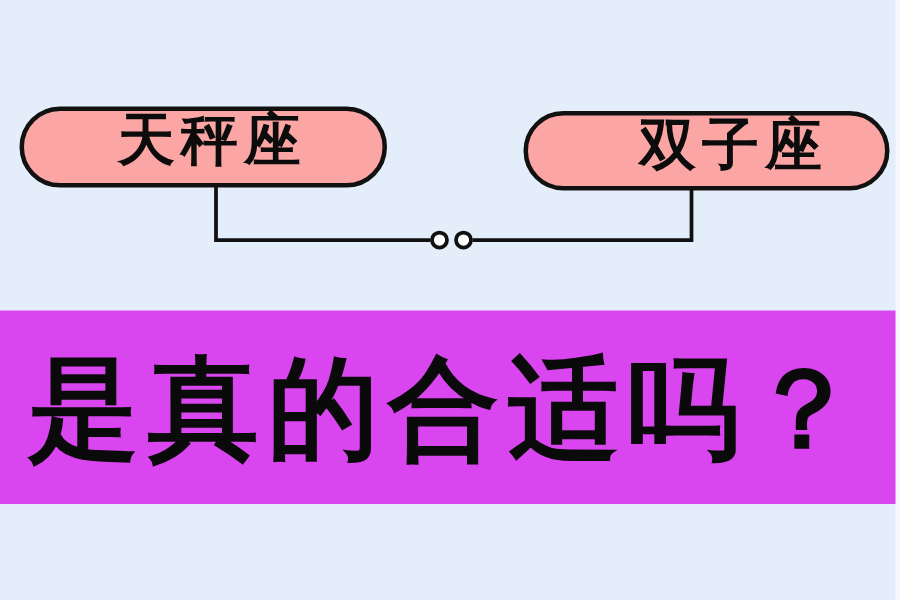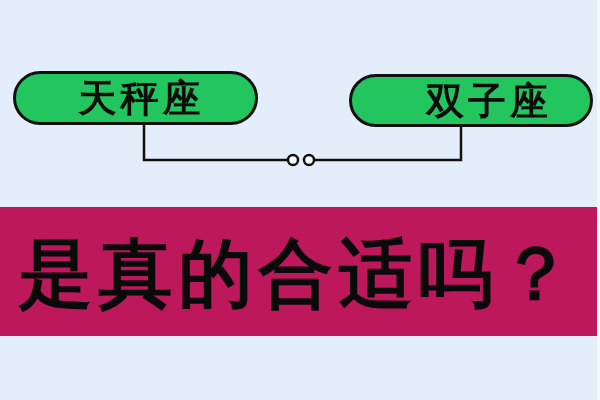--- a/index.html
+++ b/index.html
@@ -25,11 +25,10 @@
     .pill {
       position: absolute;
       box-sizing: border-box;
-      background: #22c55e;
+      background: #fca5a5;
       border: 3px solid #111111;
       border-radius: 28px;
       display: flex;
-      align-items: center;
       justify-content: center;
     }
     .pill-left {

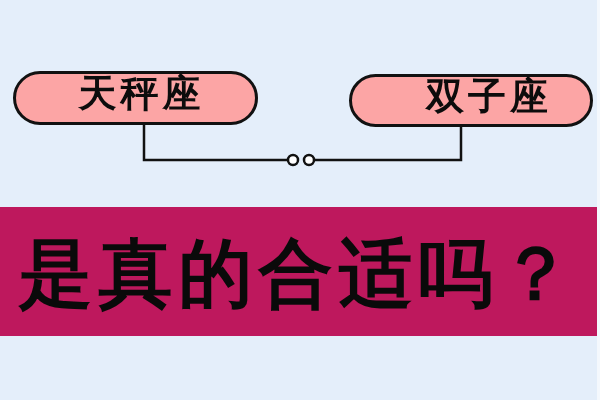--- a/index.html
+++ b/index.html
@@ -70,7 +70,7 @@
       top: 207px;
       width: 597px;
       height: 129px;
-      background: #be185d;
+      background: #d946ef;
       display: flex;
       align-items: center;
       justify-content: center;

